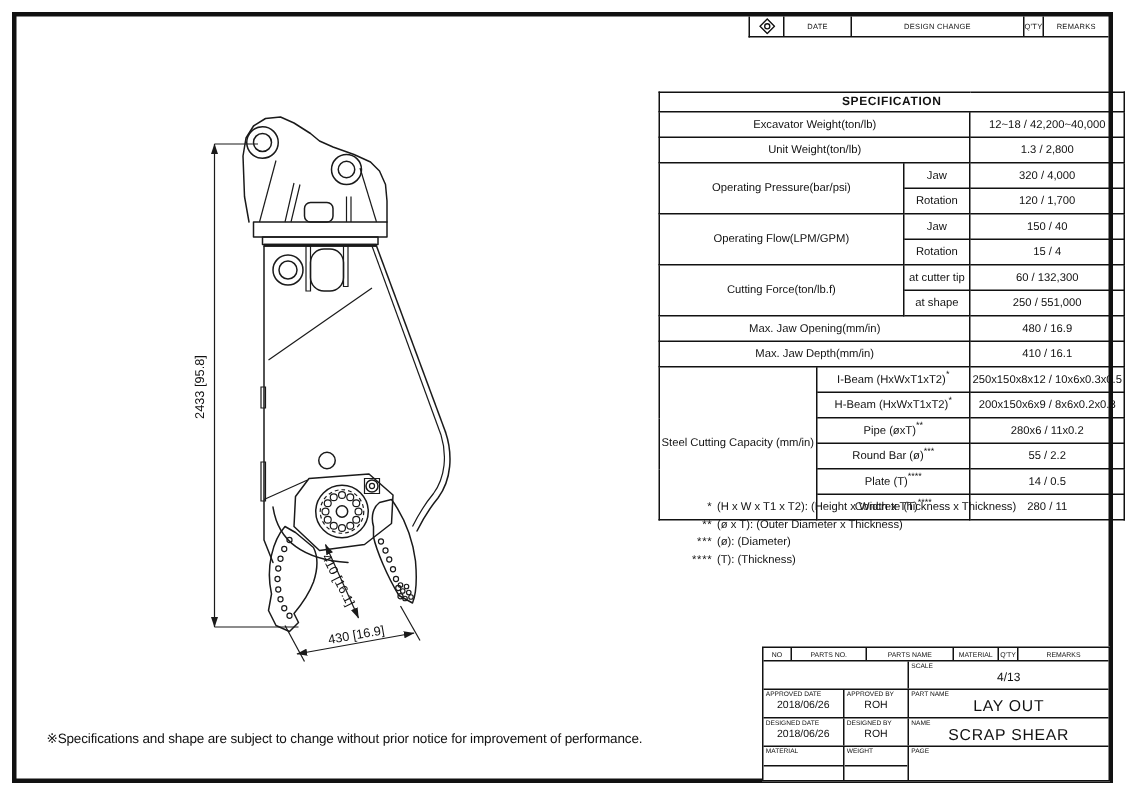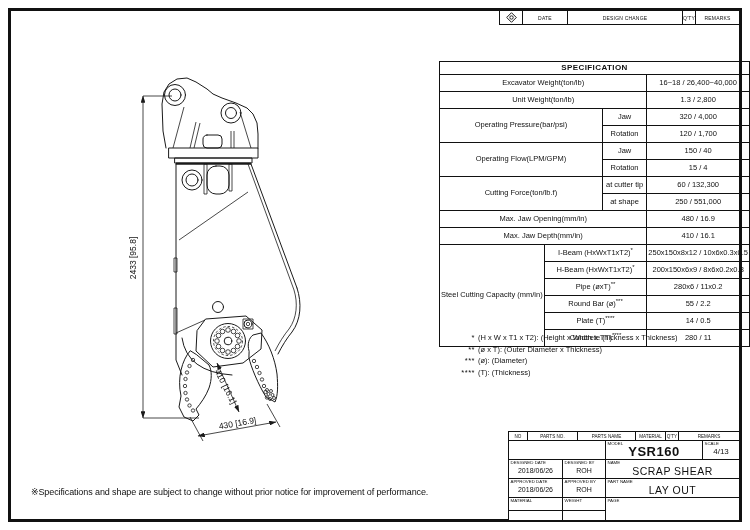--- a/index.html
+++ b/index.html
@@ -90,7 +90,7 @@
       </tr>
   <tr>
     <td colspan="3">Excavator Weight(ton/lb)</td>
-    <td>16~18 / 26,400~40,000</td>
+    <td>12~18 / 42,200~40,000</td>
   </tr>
   <tr>
     <td colspan="3">Unit Weight(ton/lb)</td>

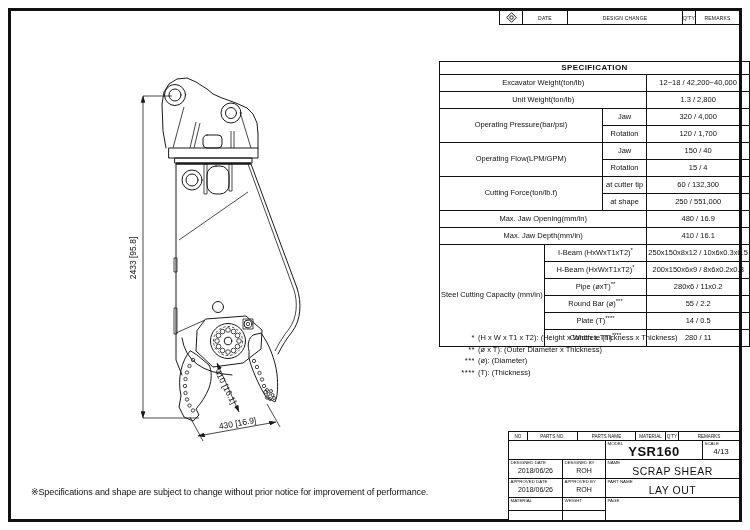--- a/index.html
+++ b/index.html
@@ -308,10 +308,6 @@
   </div>
   <div class="tb-row" style="height:19px;">
     <div class="tb-cell" style="width:97px;"></div>
-    <div class="tb-cell" style="width:97px;">
-      <span class="tlabel">MODEL</span>
-      <span class="v-big">YSR160</span>
-    </div>
     <div class="tb-cell" style="flex:1;">
       <span class="tlabel">SCALE</span>
       <span class="v-sm" style="font-size:8px;">4/13</span>

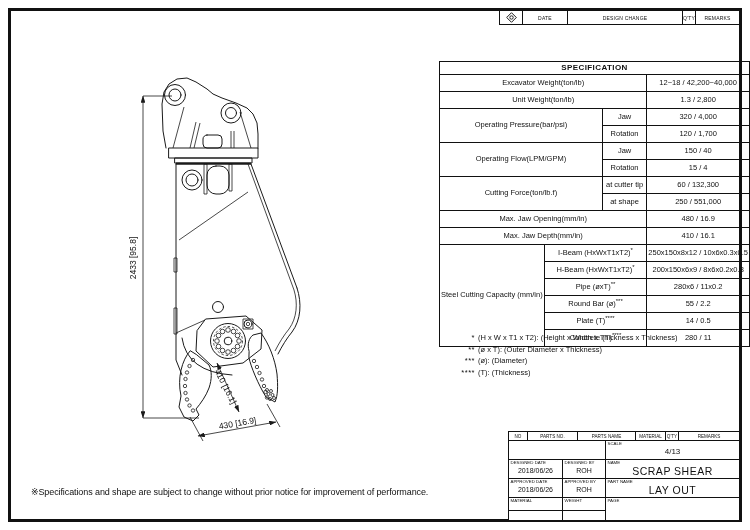--- a/index.html
+++ b/index.html
@@ -315,6 +315,20 @@
   </div>
   <div class="tb-row" style="height:19px;">
     <div class="tb-cell" style="width:54px;">
+      <span class="tlabel">APPROVED DATE</span>
+      <span class="v-sm">2018/06/26</span>
+    </div>
+    <div class="tb-cell" style="width:43px;">
+      <span class="tlabel">APPROVED BY</span>
+      <span class="v-sm">ROH</span>
+    </div>
+    <div class="tb-cell" style="flex:1;">
+      <span class="tlabel">PART NAME</span>
+      <span class="v-md">LAY OUT</span>
+    </div>
+  </div>
+  <div class="tb-row" style="height:19px;">
+    <div class="tb-cell" style="width:54px;">
       <span class="tlabel">DESIGNED DATE</span>
       <span class="v-sm">2018/06/26</span>
     </div>
@@ -325,20 +339,6 @@
     <div class="tb-cell" style="flex:1;">
       <span class="tlabel">NAME</span>
       <span class="v-md">SCRAP SHEAR</span>
-    </div>
-  </div>
-  <div class="tb-row" style="height:19px;">
-    <div class="tb-cell" style="width:54px;">
-      <span class="tlabel">APPROVED DATE</span>
-      <span class="v-sm">2018/06/26</span>
-    </div>
-    <div class="tb-cell" style="width:43px;">
-      <span class="tlabel">APPROVED BY</span>
-      <span class="v-sm">ROH</span>
-    </div>
-    <div class="tb-cell" style="flex:1;">
-      <span class="tlabel">PART NAME</span>
-      <span class="v-md">LAY OUT</span>
     </div>
   </div>
   <div class="tb-row" style="flex:1;">

